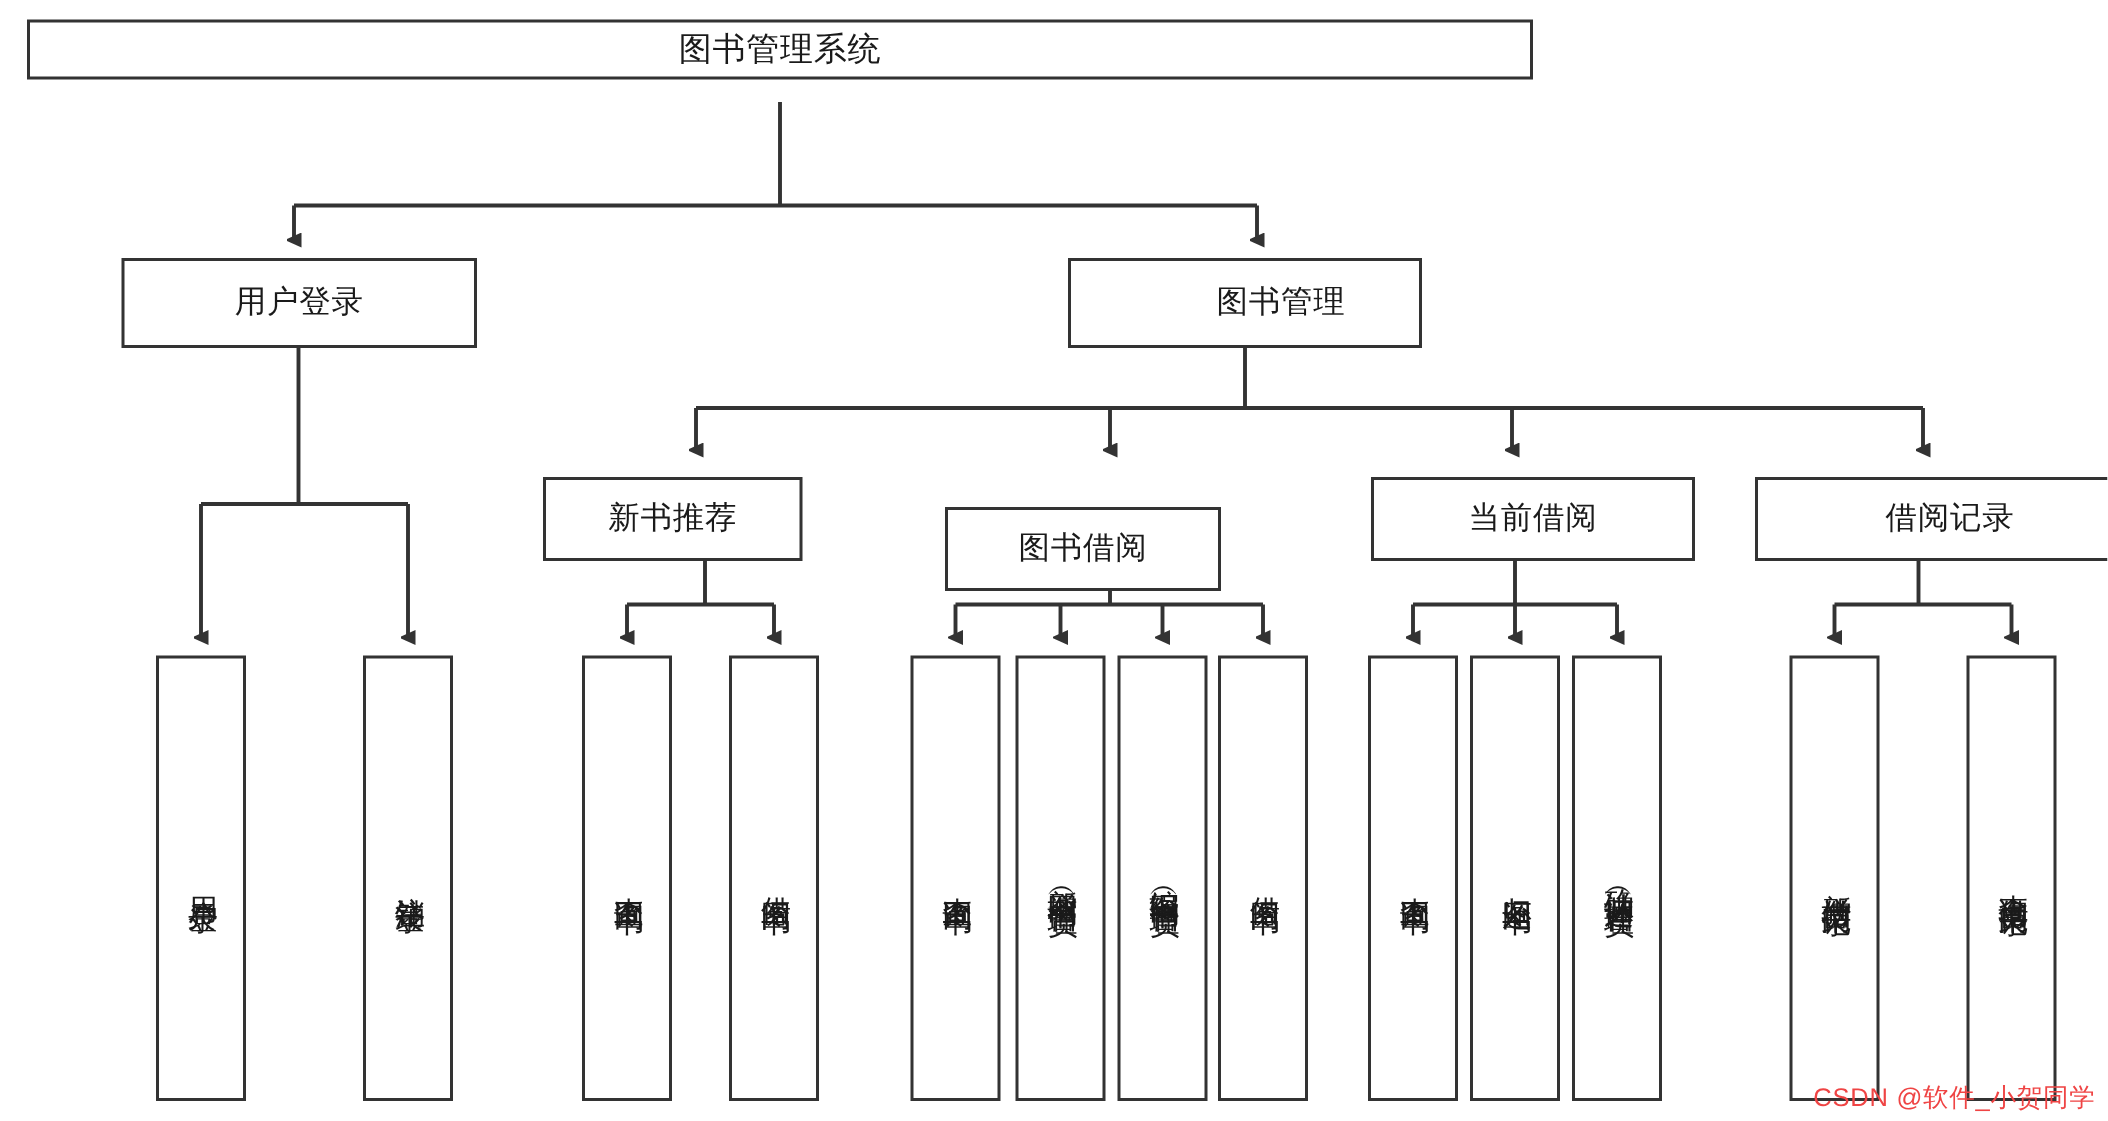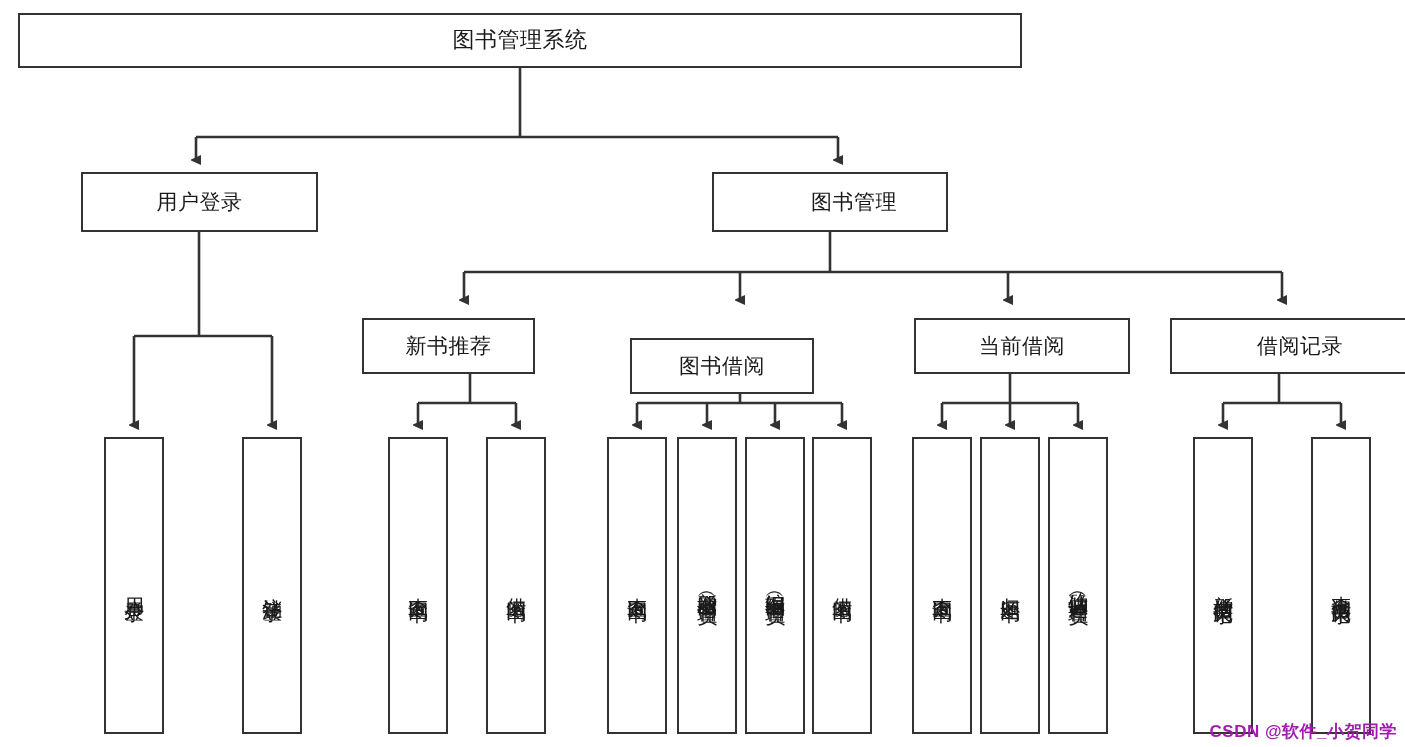--- a/index.html
+++ b/index.html
@@ -130,7 +130,7 @@
     </g>
   </svg>
 
-  <div class="node h root" style="left:18px; top:13px; width:1004px; height:55px;">
+  <div class="node h root" style="left:18px; top:13px; width:1004px; height:40px;">
     <span class="label">图书管理系统</span>
   </div>
 

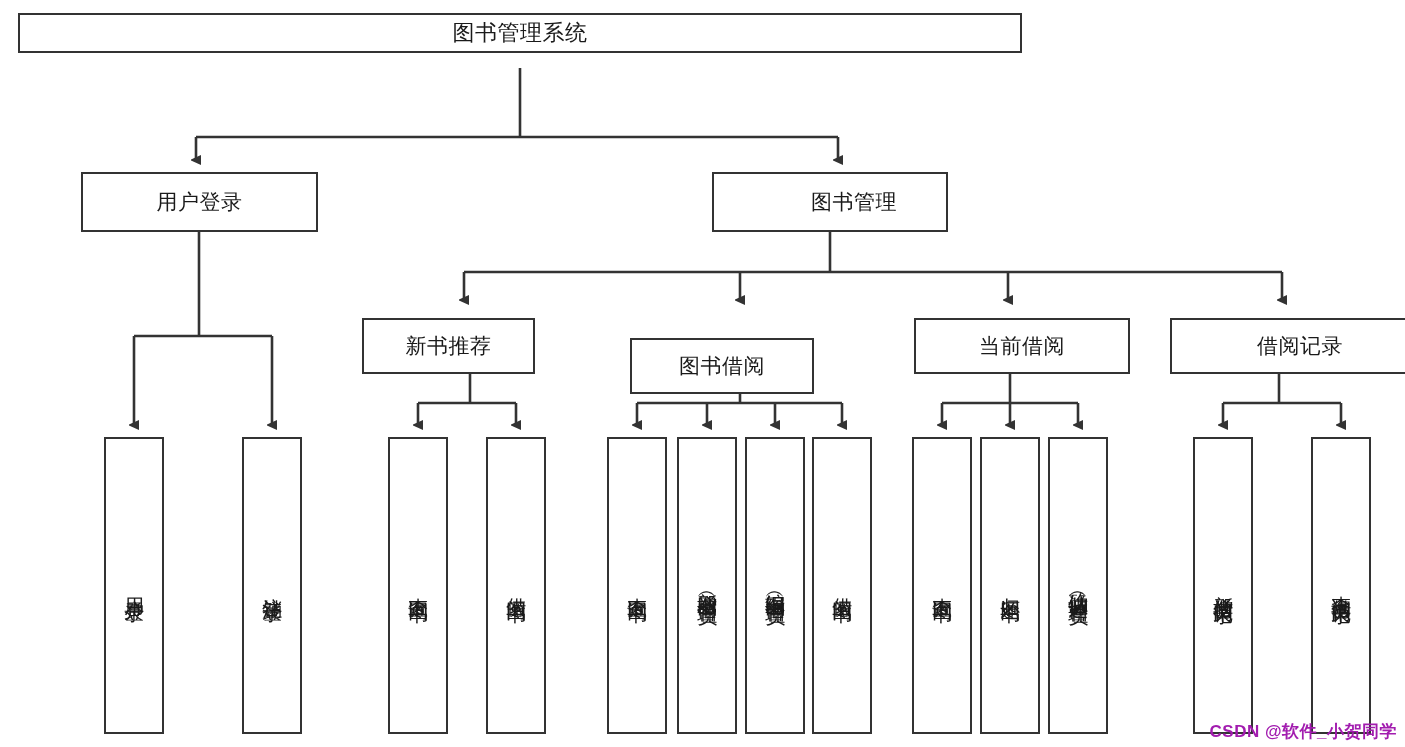--- a/index.html
+++ b/index.html
@@ -69,10 +69,9 @@
     right: 8px;
     bottom: 4px;
     font-size: 17px;
-    color: #a21caf;
+    color: #ef4444;
     white-space: nowrap;
     letter-spacing: 0.5px;
-    font-weight: bold;
   }
 </style>
 </head>

